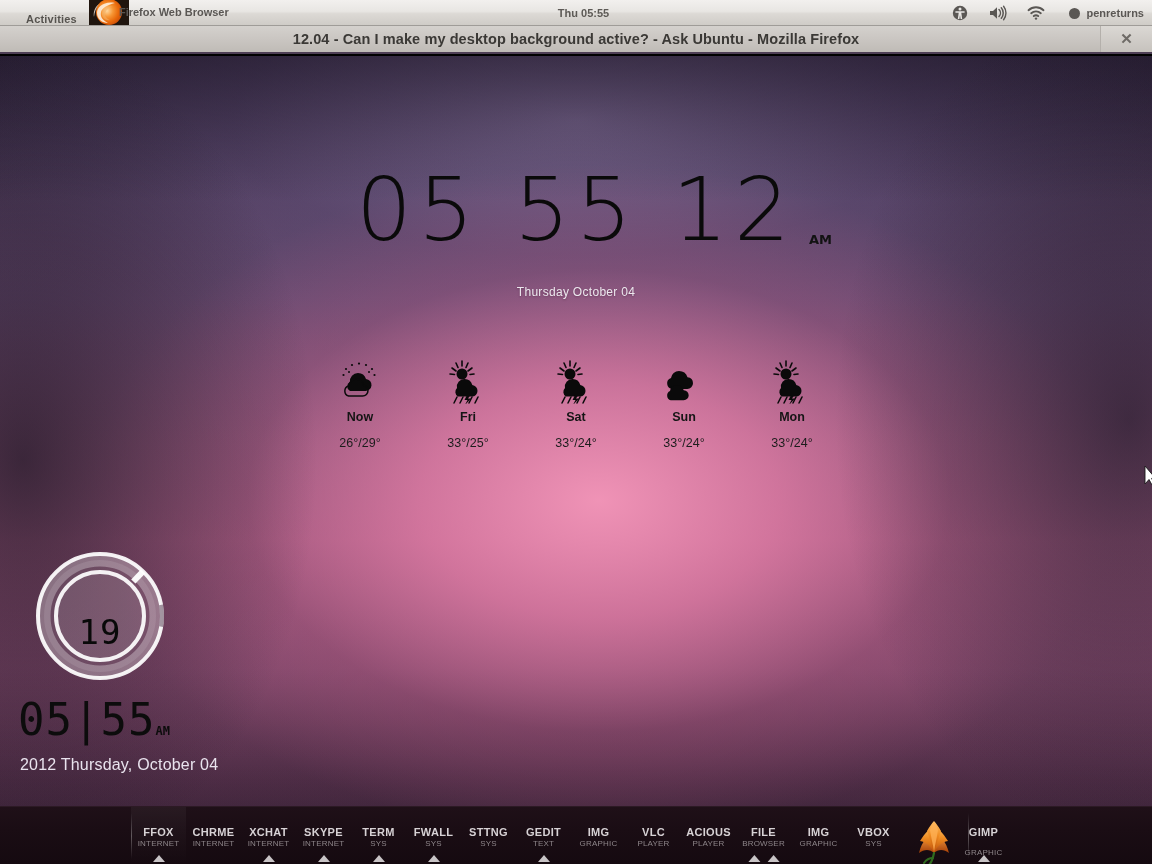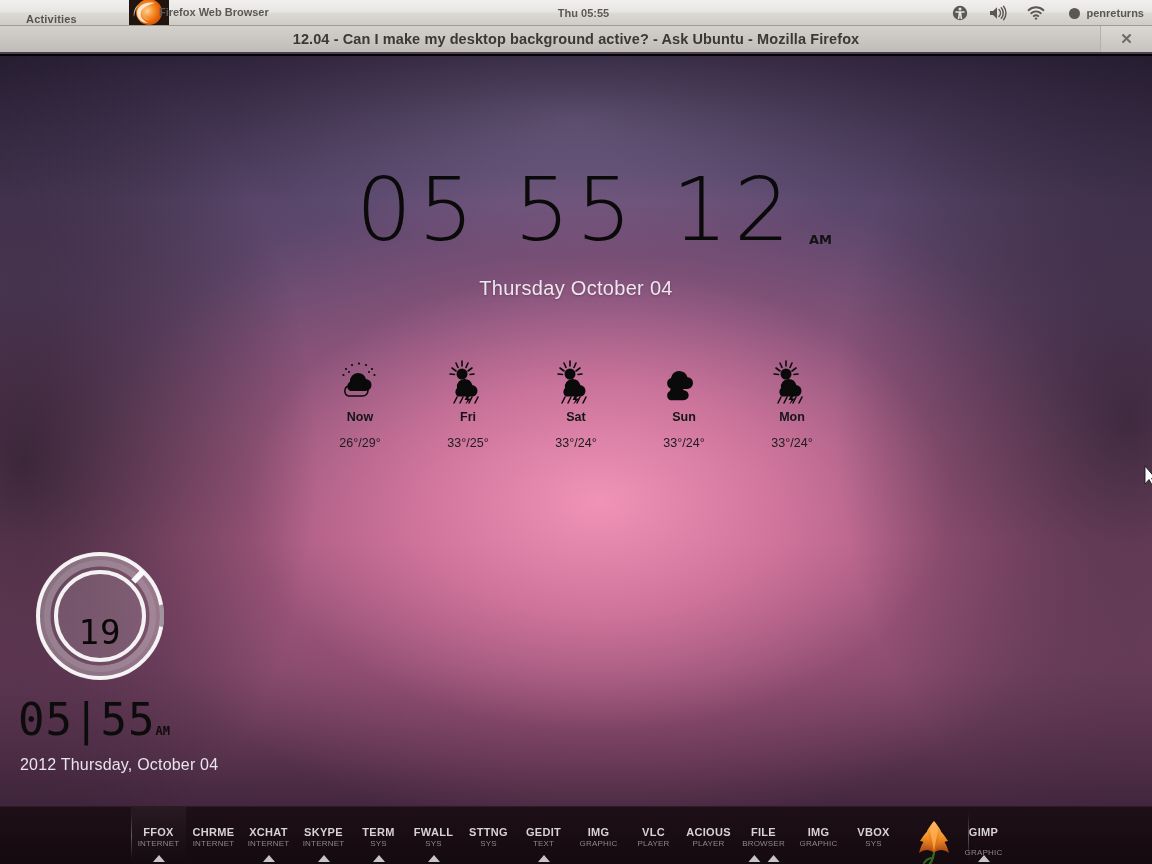--- a/index.html
+++ b/index.html
@@ -22,7 +22,7 @@
     padding-left:16px;
   }
   #activities{ padding:0 12px 0 10px; color:#56534f; letter-spacing:.2px; cursor:default; }
-  #app-menu{ position:relative; display:flex; align-items:center; height:26px; padding-right:10px;margin-left:40px;}
+  #app-menu{ position:relative; display:flex; align-items:center; height:26px; padding-right:10px;}
   #ffox-icon{
     position:absolute; left:0px; top:0px; width:40px; height:26px;
     overflow:hidden;

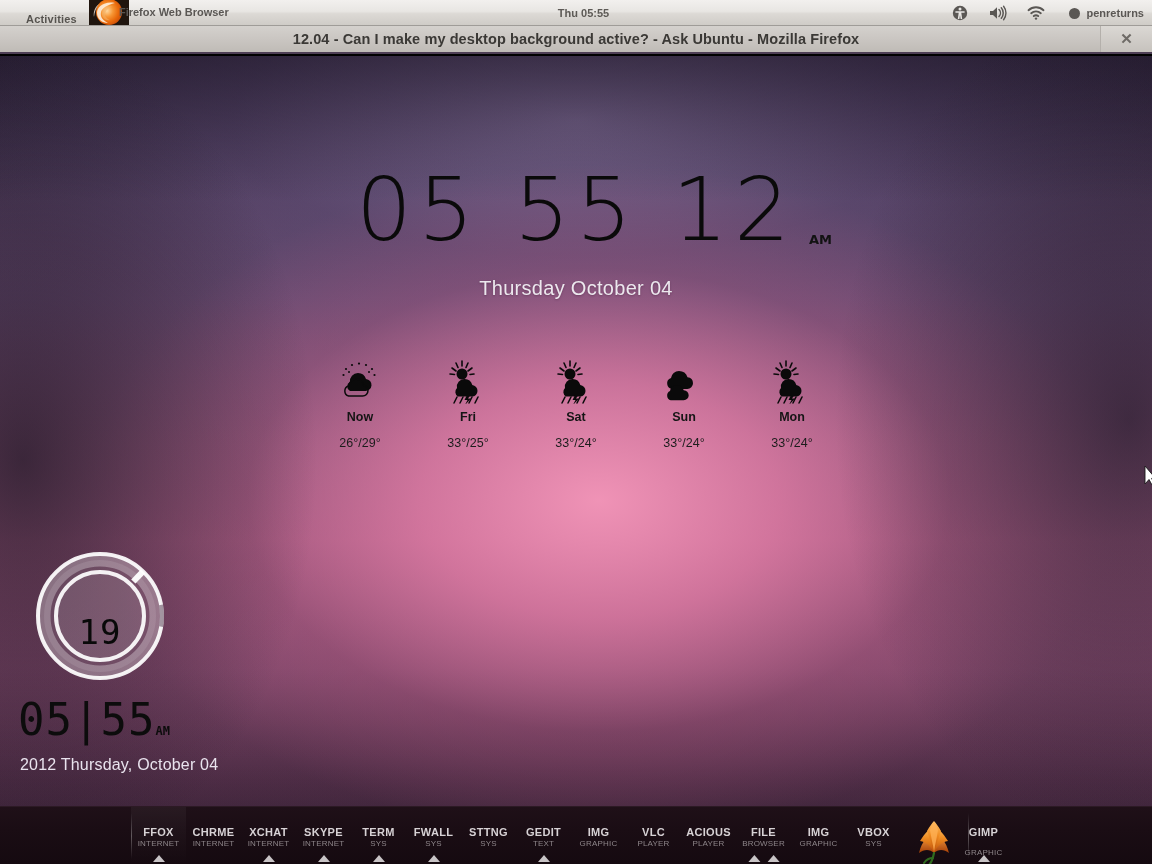--- a/index.html
+++ b/index.html
@@ -95,7 +95,7 @@
     position:absolute; right:-36px; bottom:8px; color:#121212;
   }
   #bigdate{
-    margin-top:23px; font-size:20px; color:#ece8ee;
+    margin-top:31px; font-size:12px; color:#ece8ee;
     letter-spacing:.3px; font-weight:400;
     text-shadow:0 1px 2px rgba(60,20,50,.35);
   }

